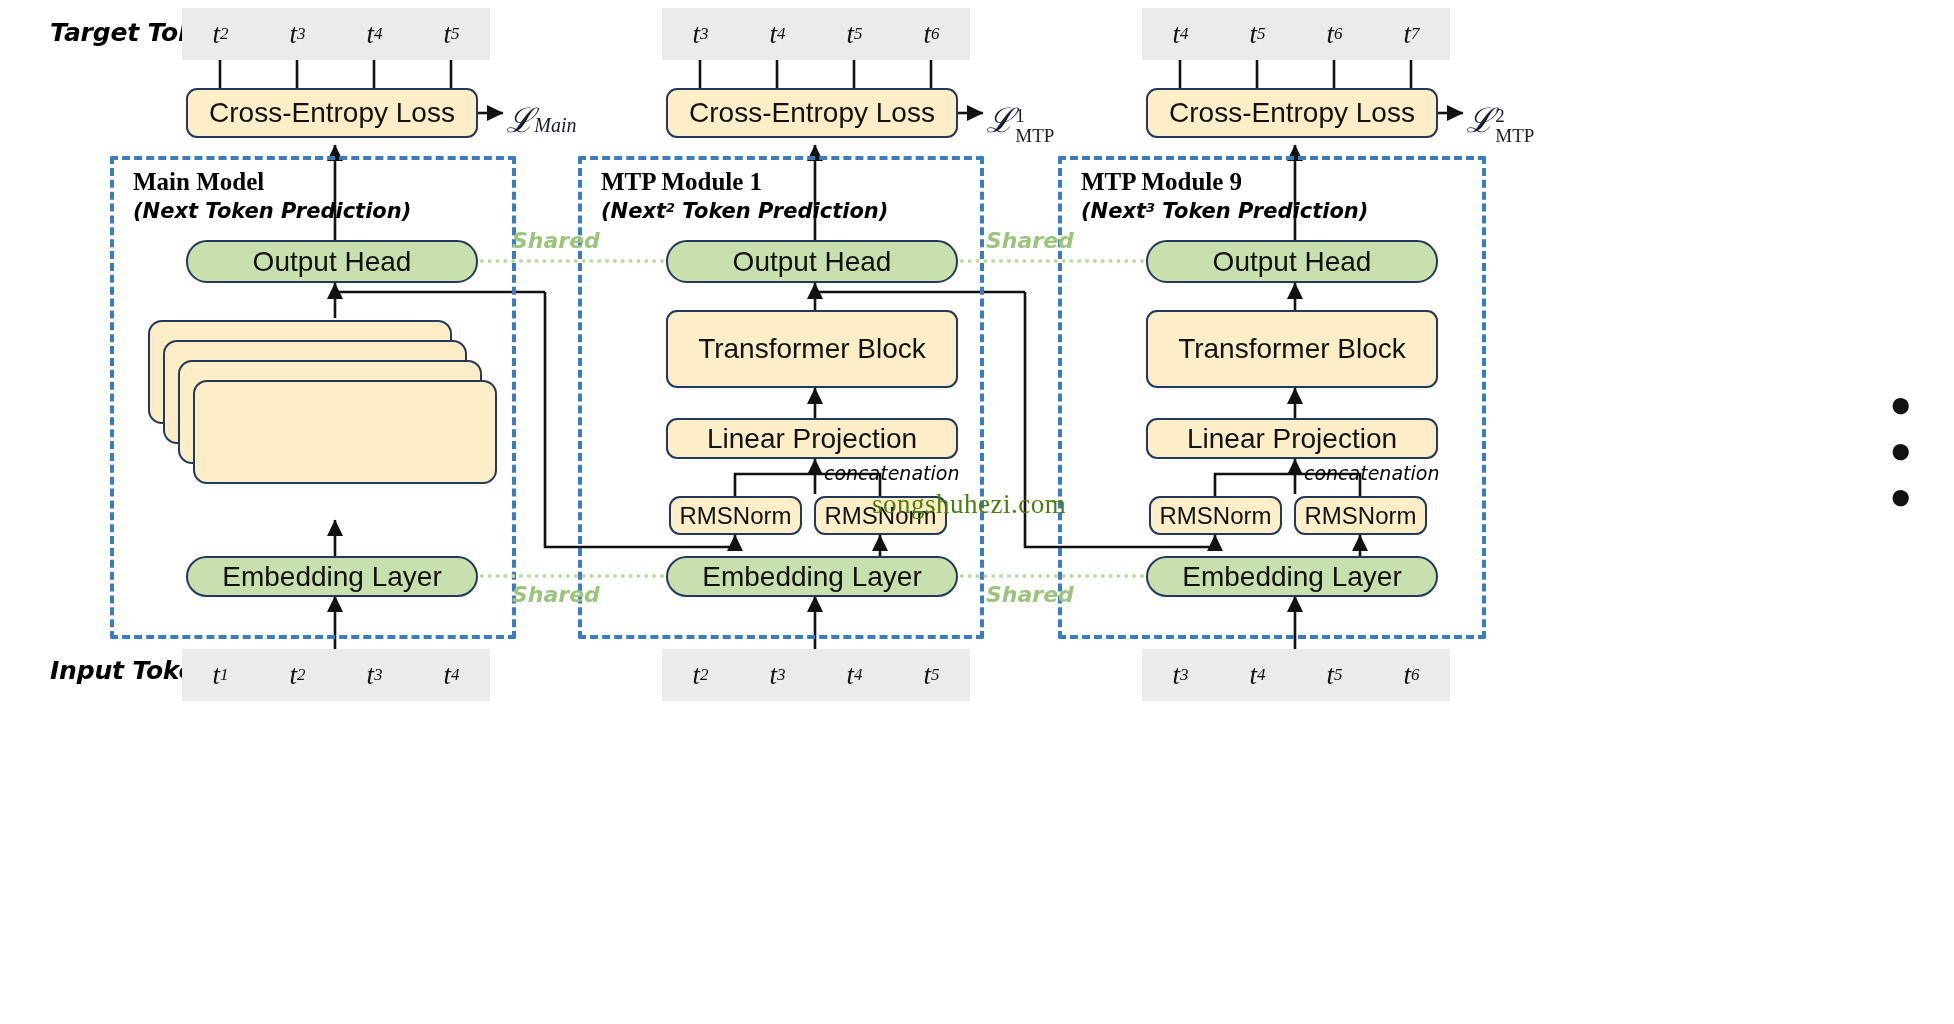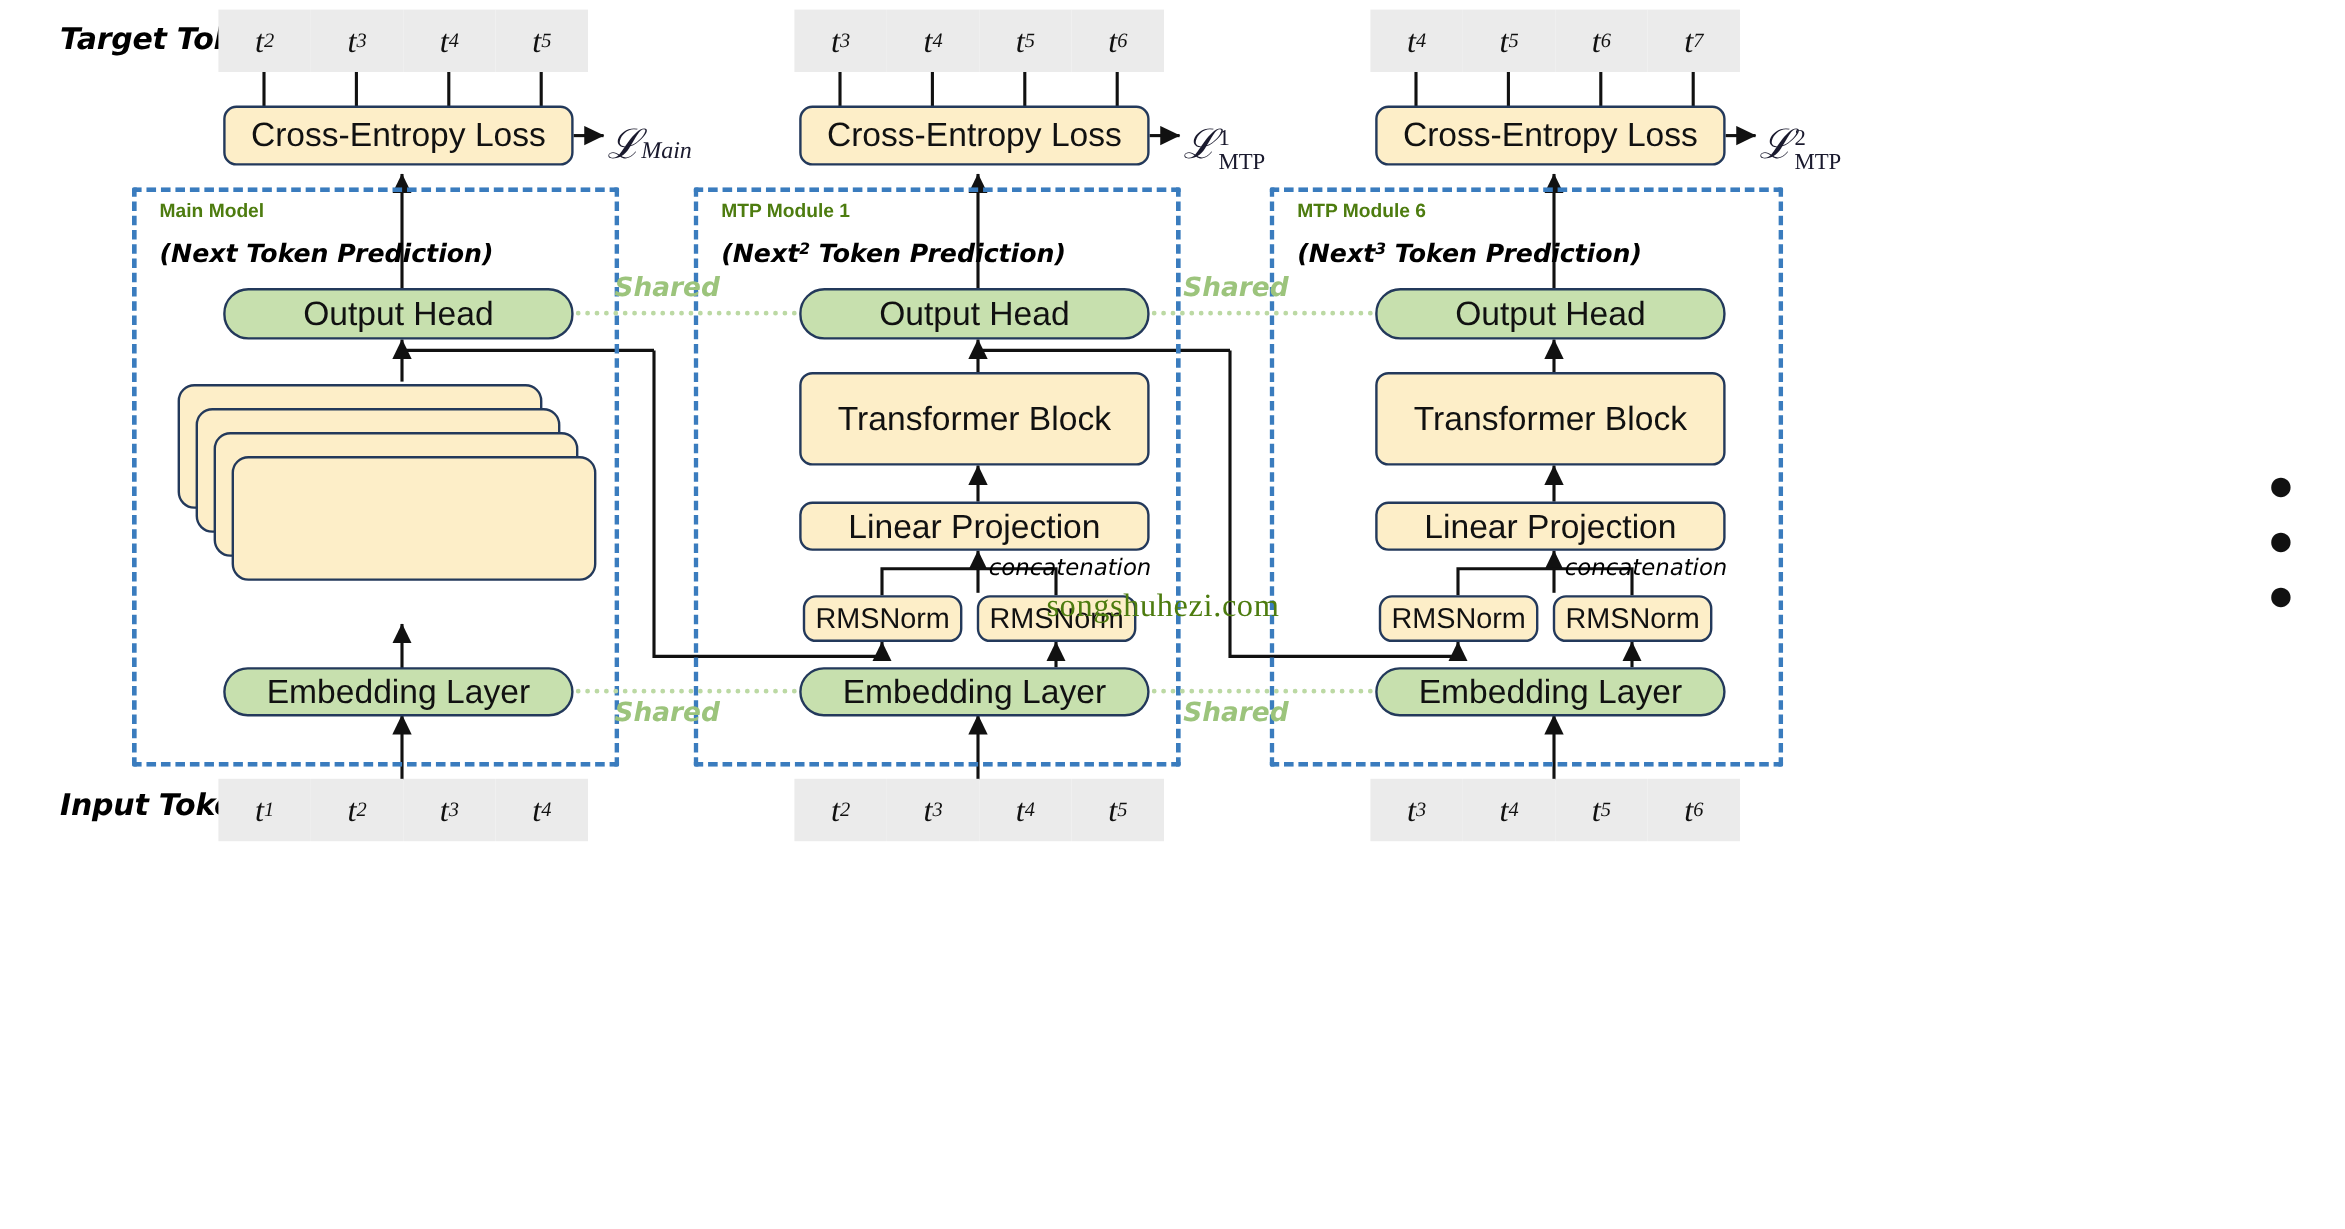--- a/index.html
+++ b/index.html
@@ -52,8 +52,8 @@
     background:transparent;
   }
   .mod-title{
-    position:absolute;font-weight:700;font-size:16px;color:#4d7c0f;
-    font-family:Liberation Sans, sans-serif;white-space:nowrap;
+    position:absolute;font-weight:700;font-size:25px;color:#000000;
+    font-family:Liberation Serif, serif;white-space:nowrap;
   }
   .mod-sub{
     position:absolute;font-style:italic;font-size:21px;color:#000;

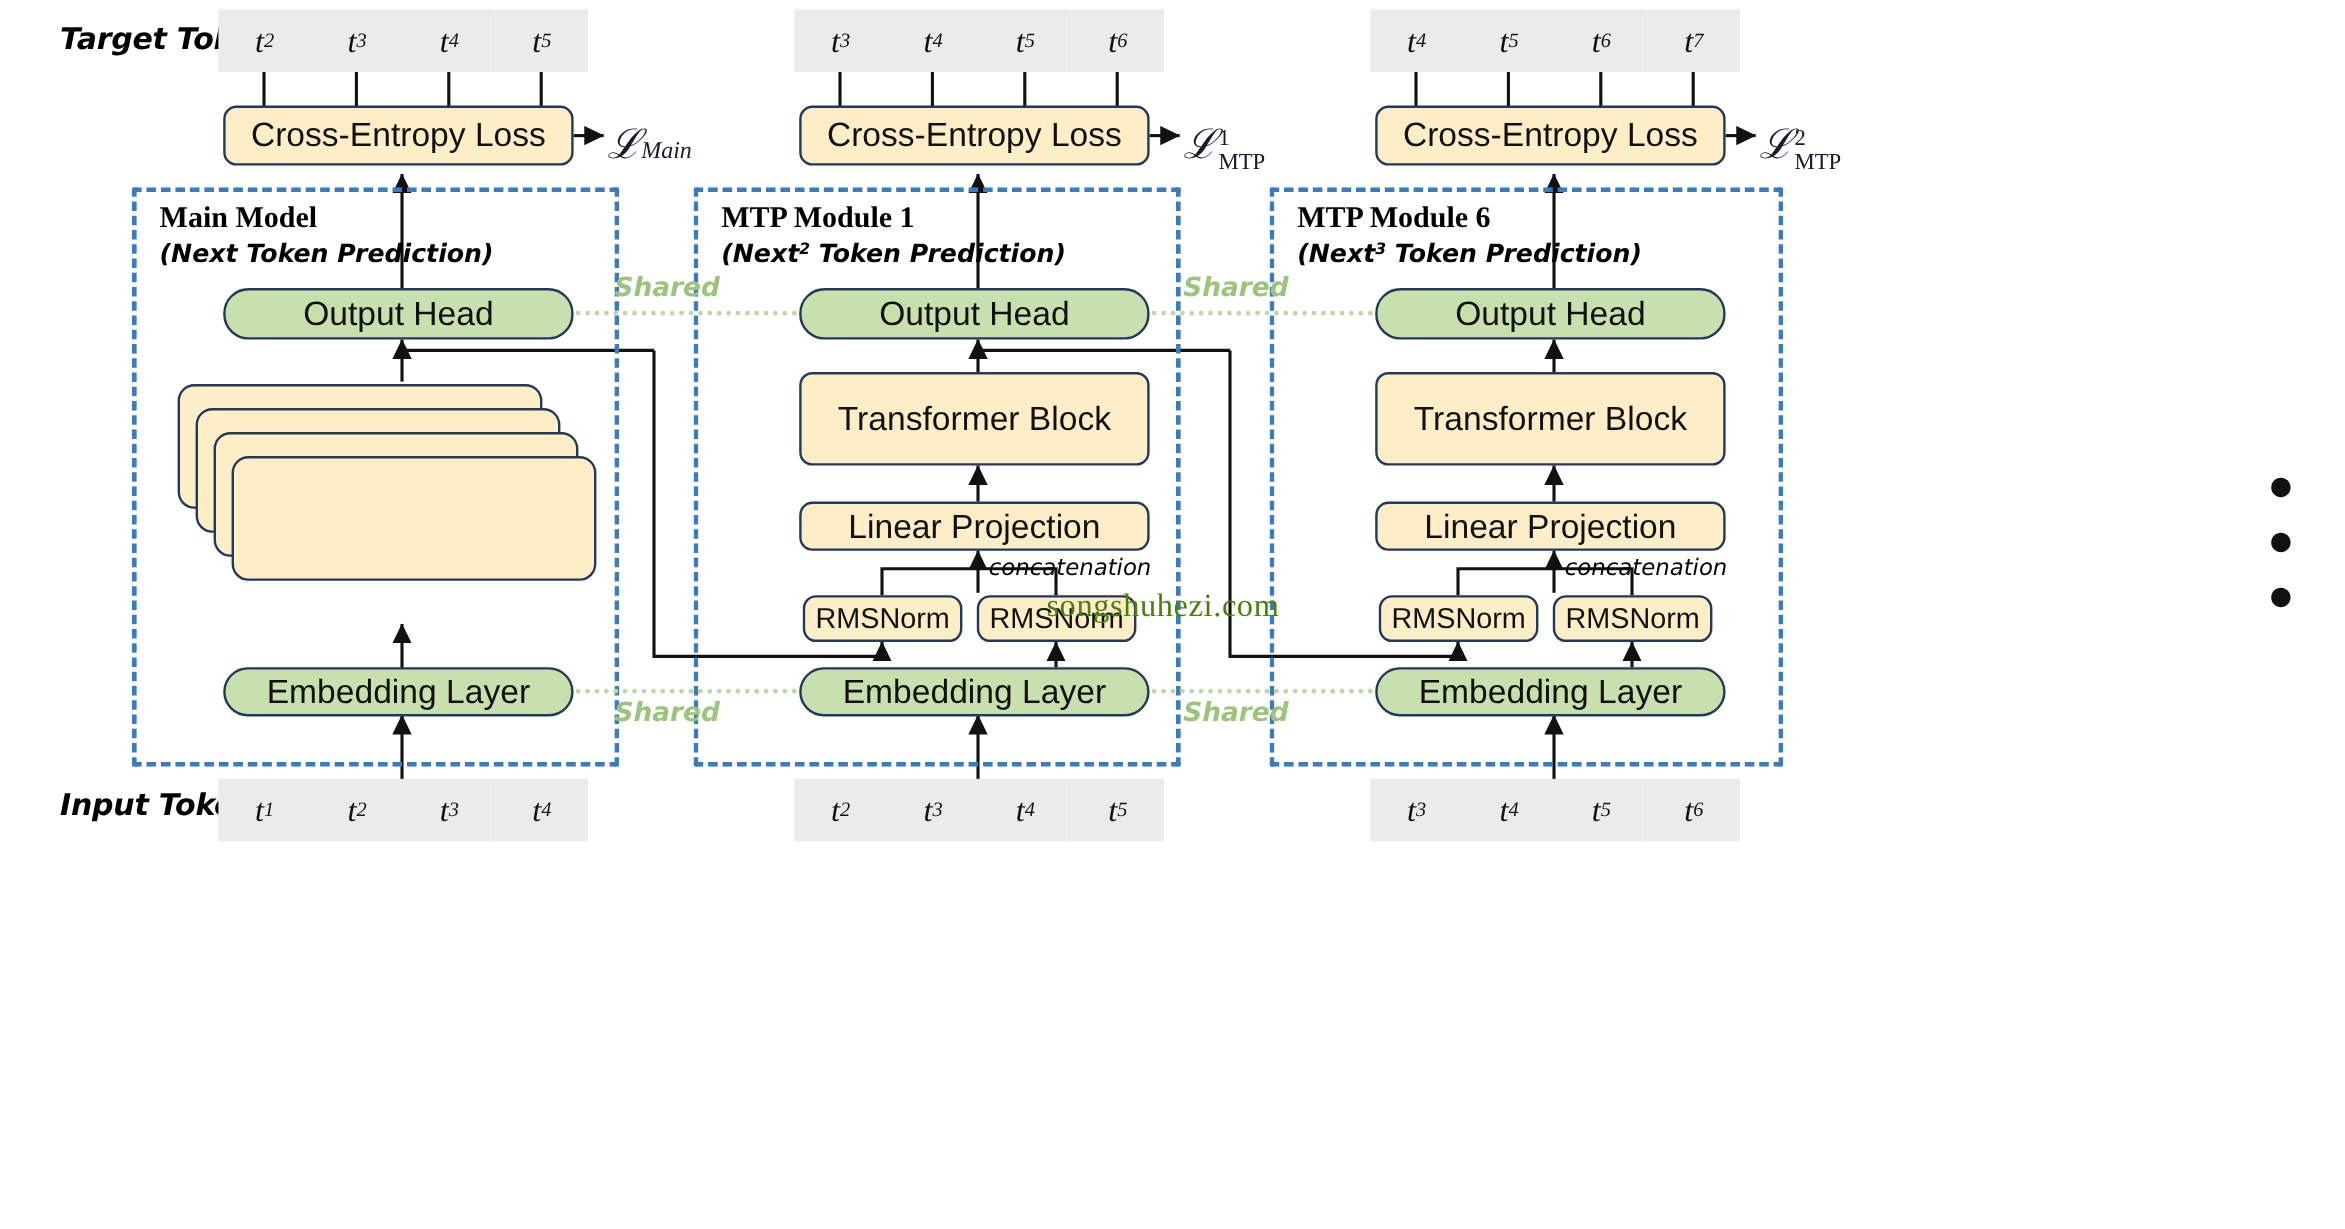--- a/index.html
+++ b/index.html
@@ -276,7 +276,7 @@
     <span>(Next</span><sup>2</sup><span> Token Prediction)</span>
   </div>
 
-  <div class="mod-title" style="left:1081px;top:168px;">MTP Module 6</div>
+  <div class="mod-title" style="left:1081px;top:168px;">MTP Module 9</div>
   <div class="mod-sub" style="left:1081px;top:199px;">
     <span>(Next</span><sup>3</sup><span> Token Prediction)</span>
   </div>

